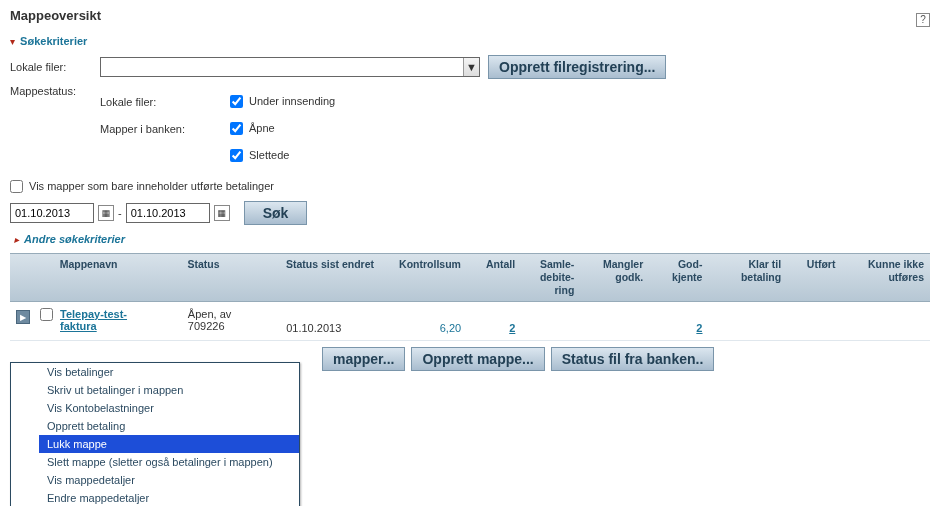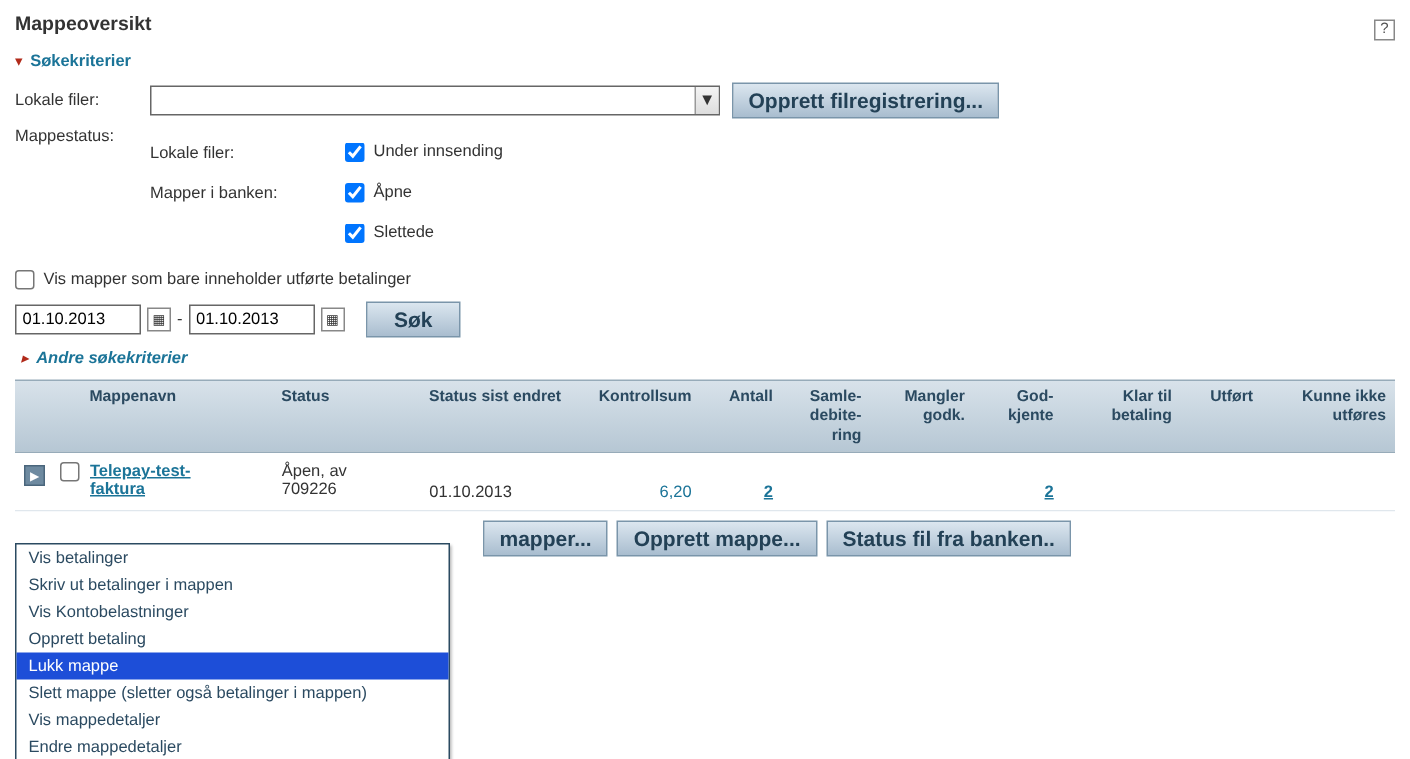--- a/index.html
+++ b/index.html
@@ -30,7 +30,7 @@
   .link { color:#1b7498; font-weight:bold; text-decoration:underline; }
   .row-btns { display:flex; gap:6px; padding: 6px; background:#fff;}
   .context-menu { position:absolute; left:10px; top:362px; width:290px; background:#fff; border:1px solid #2b4a61; box-shadow: 1px 1px 2px rgba(0,0,0,.3);}
-  .menu-item { padding: 3px 8px; color:#2b4a61; cursor:pointer; font-size:11px;}
+  .menu-item { padding: 3px 8px; color:#2b4a61; cursor:pointer; font-size:11px;margin-left:28px;}
   .menu-item.selected { background:#1d4ed8; color:#fff; }
   .row-handle { width:14px; height:14px; background:#6e8aa0; border:1px solid #4a667c; display:flex; align-items:center; justify-content:center; margin-top:2px;}
   .col-handle{width:24px}

